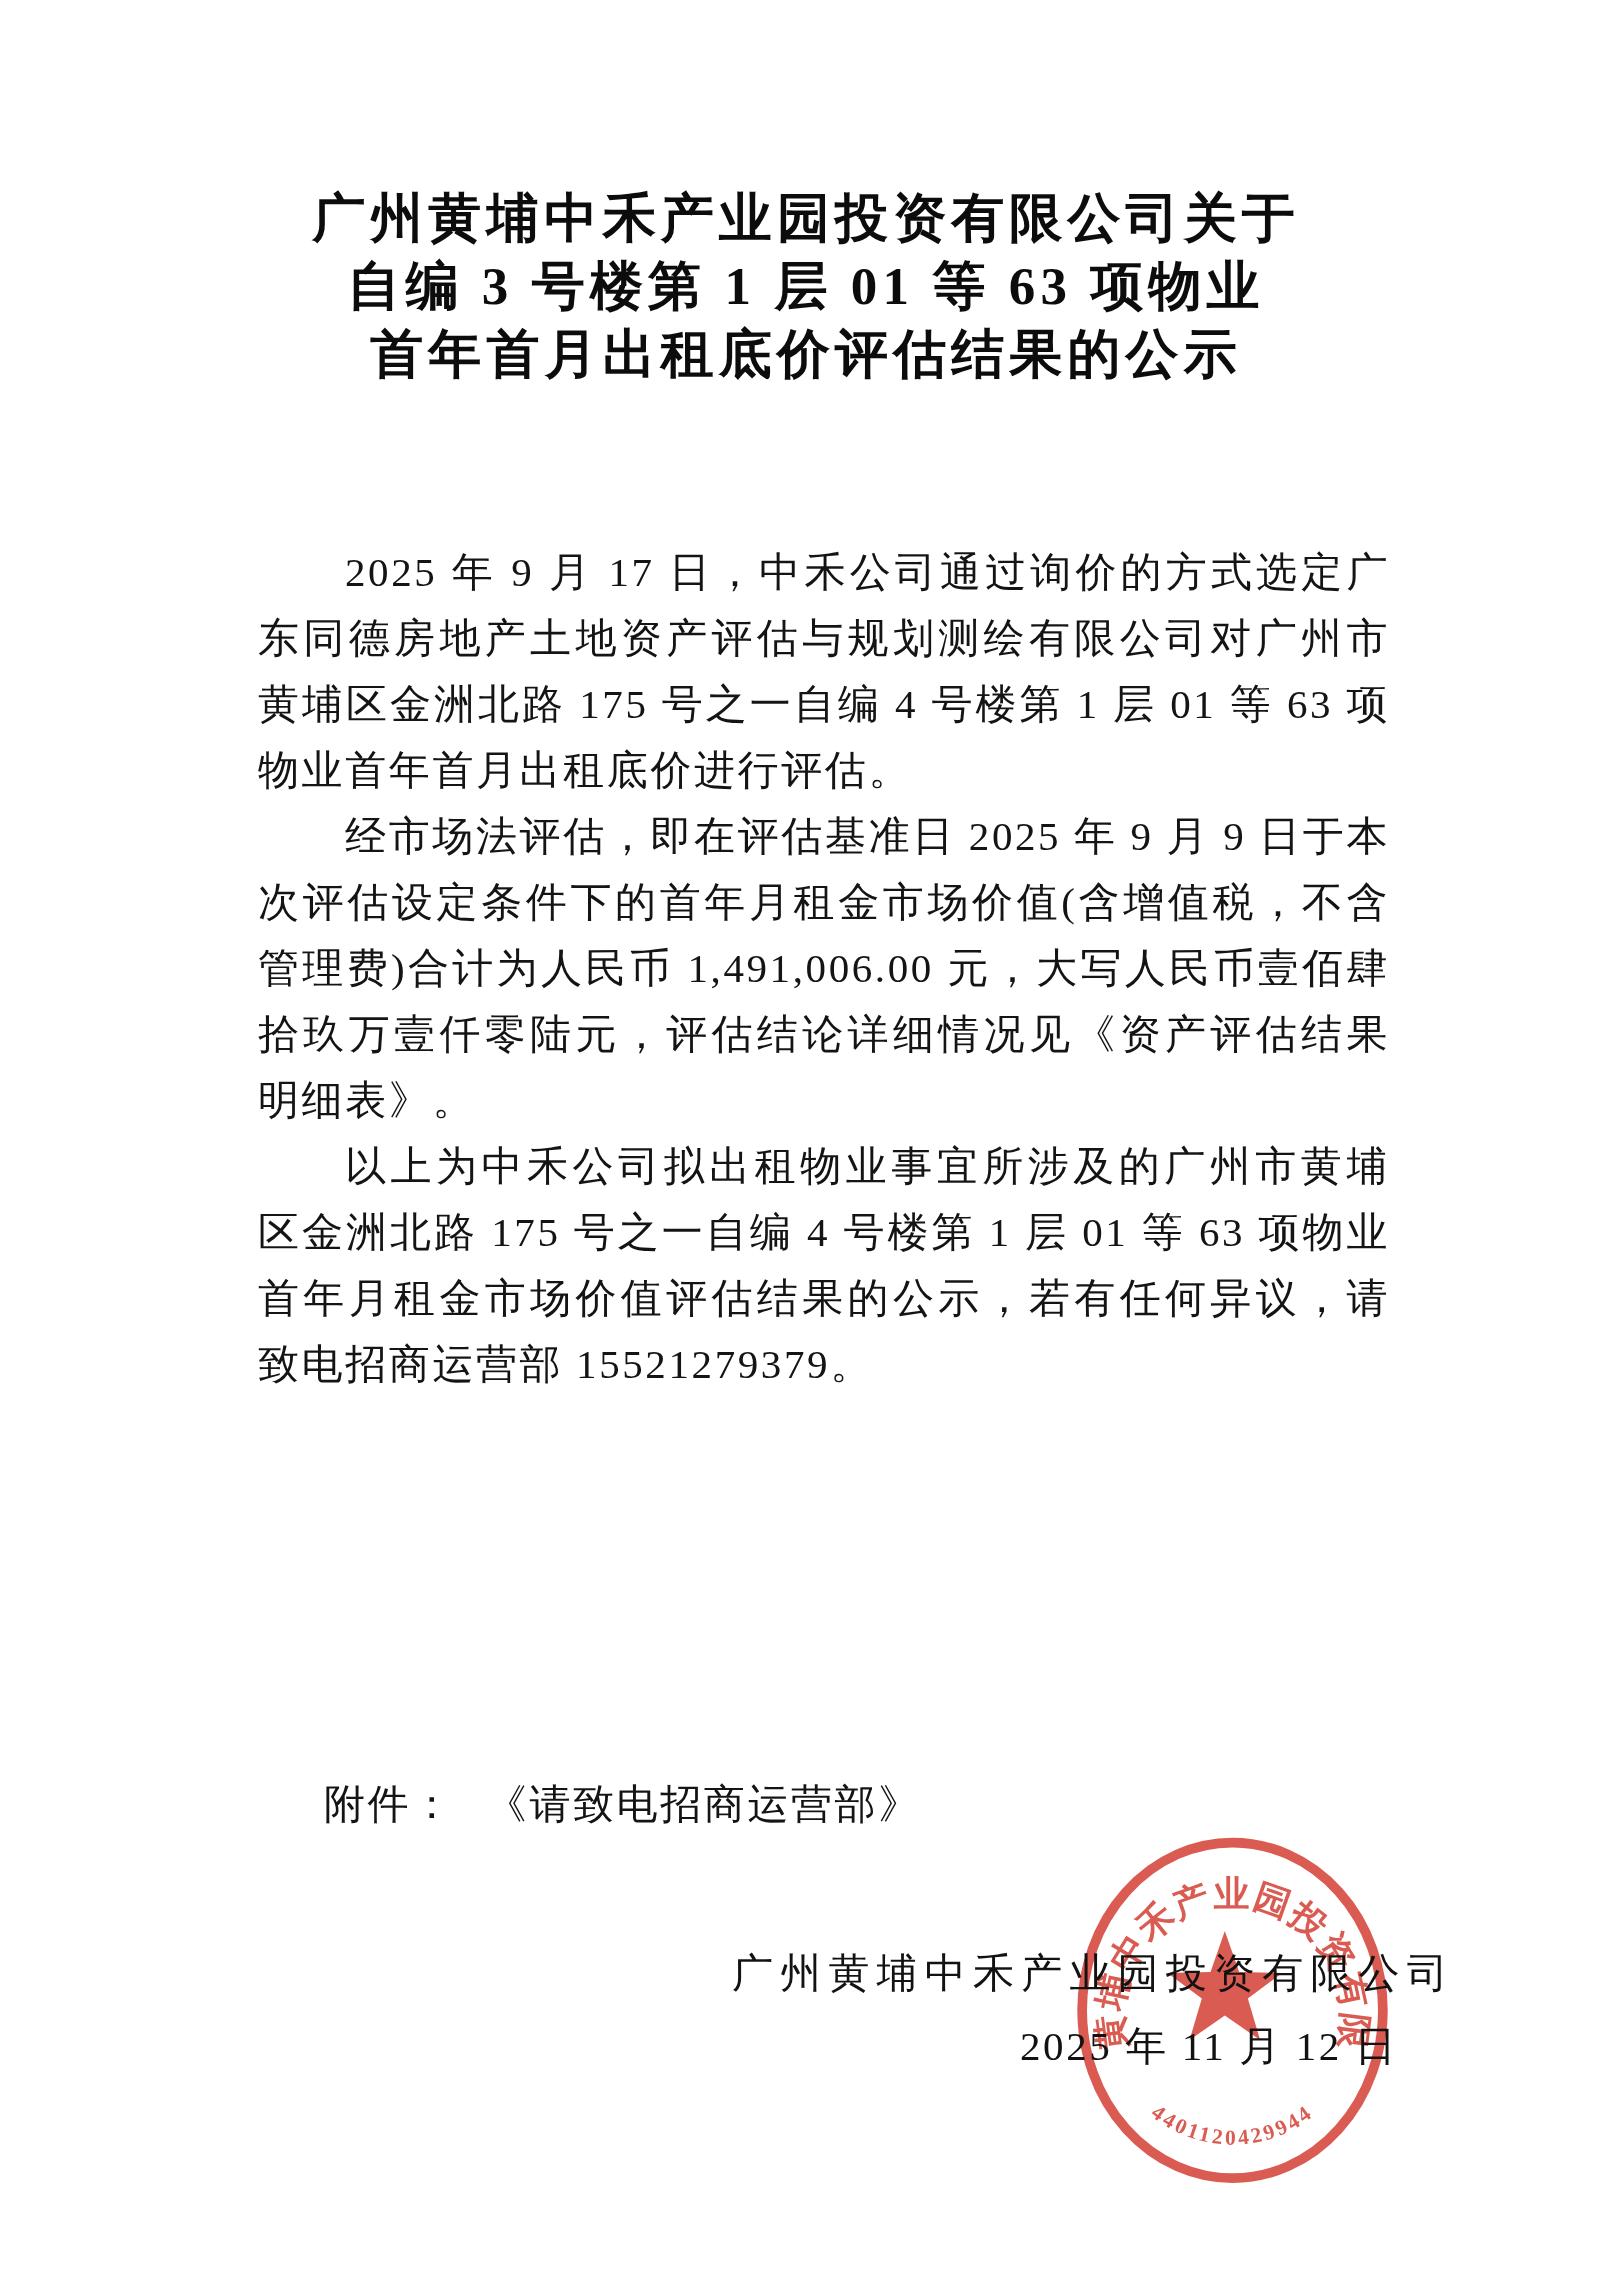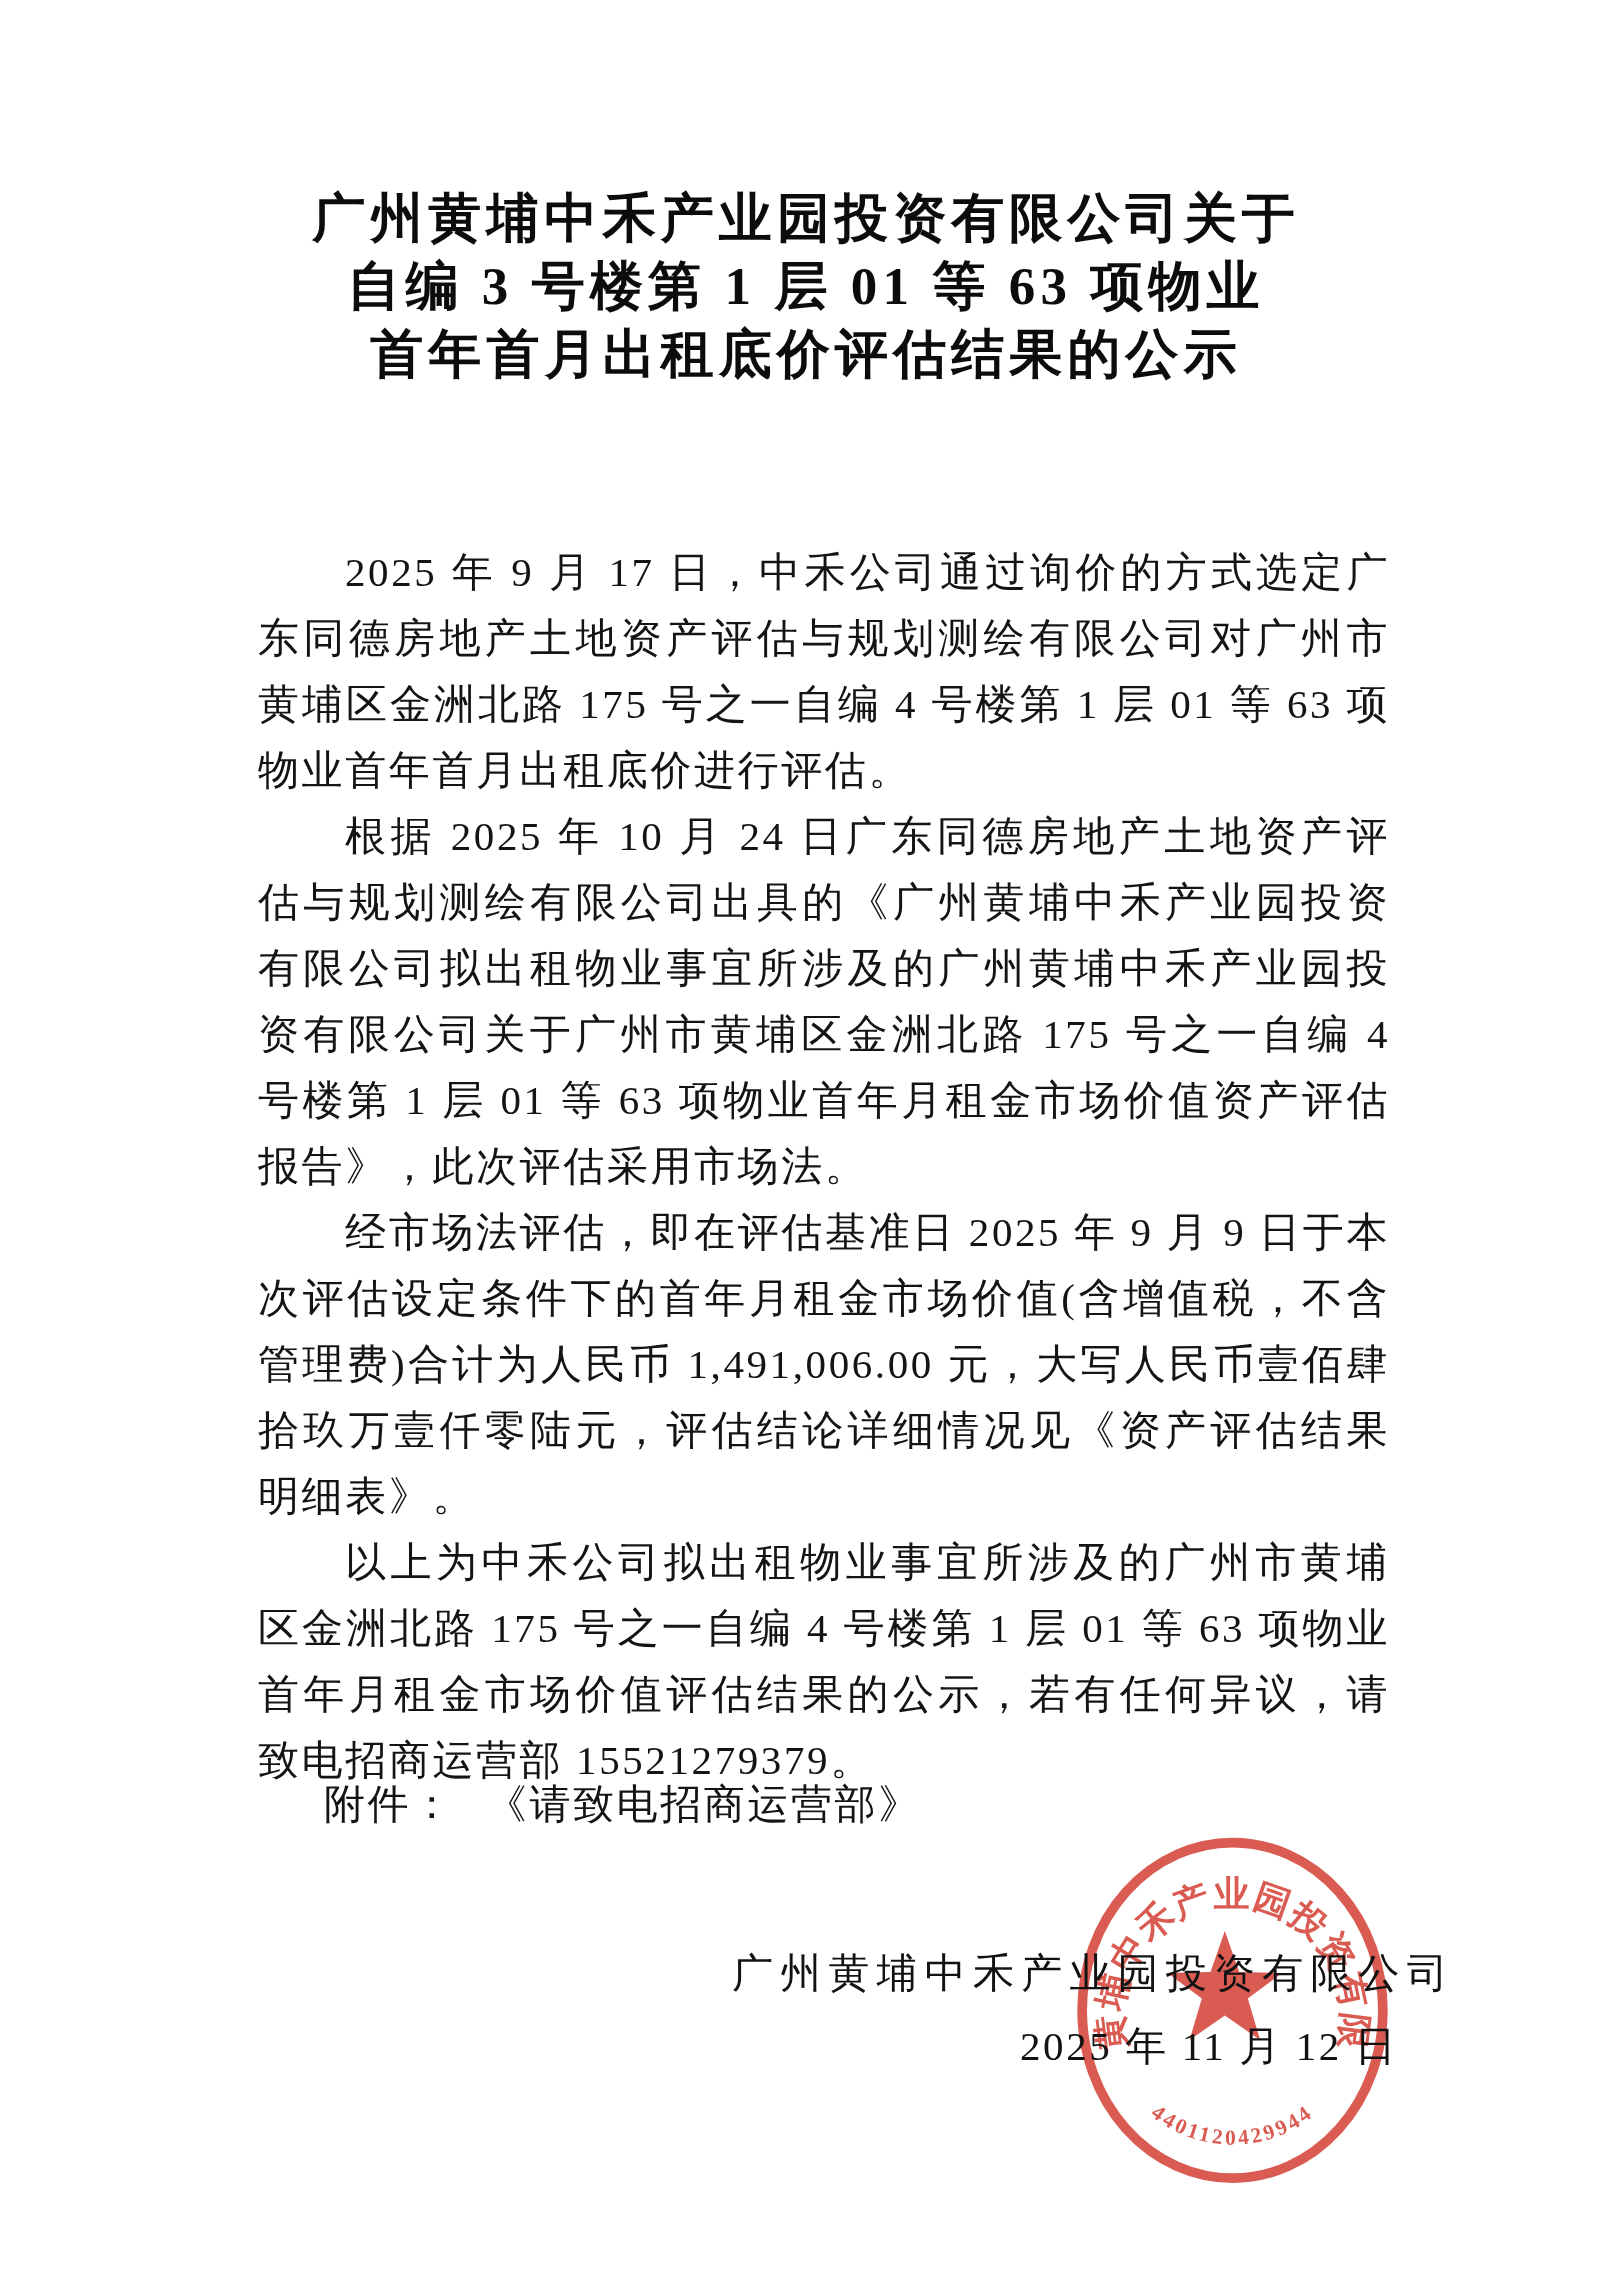--- a/index.html
+++ b/index.html
@@ -109,7 +109,6 @@
 
   <div class="doc-body">
     <p>2025 年 9 月 17 日，中禾公司通过询价的方式选定广东同德房地产土地资产评估与规划测绘有限公司对广州市黄埔区金洲北路 175 号之一自编 4 号楼第 1 层 01 等 63 项物业首年首月出租底价进行评估。</p>
-    <p>根据 2025 年 10 月 24 日广东同德房地产土地资产评估与规划测绘有限公司出具的《广州黄埔中禾产业园投资有限公司拟出租物业事宜所涉及的广州黄埔中禾产业园投资有限公司关于广州市黄埔区金洲北路 175 号之一自编 4 号楼第 1 层 01 等 63 项物业首年月租金市场价值资产评估报告》，此次评估采用市场法。</p>
     <p>经市场法评估，即在评估基准日 2025 年 9 月 9 日于本次评估设定条件下的首年月租金市场价值(含增值税，不含管理费)合计为人民币 1,491,006.00 元，大写人民币壹佰肆拾玖万壹仟零陆元，评估结论详细情况见《资产评估结果明细表》。</p>
     <p>以上为中禾公司拟出租物业事宜所涉及的广州市黄埔区金洲北路 175 号之一自编 4 号楼第 1 层 01 等 63 项物业首年月租金市场价值评估结果的公示，若有任何异议，请致电招商运营部 15521279379。</p>
   </div>

